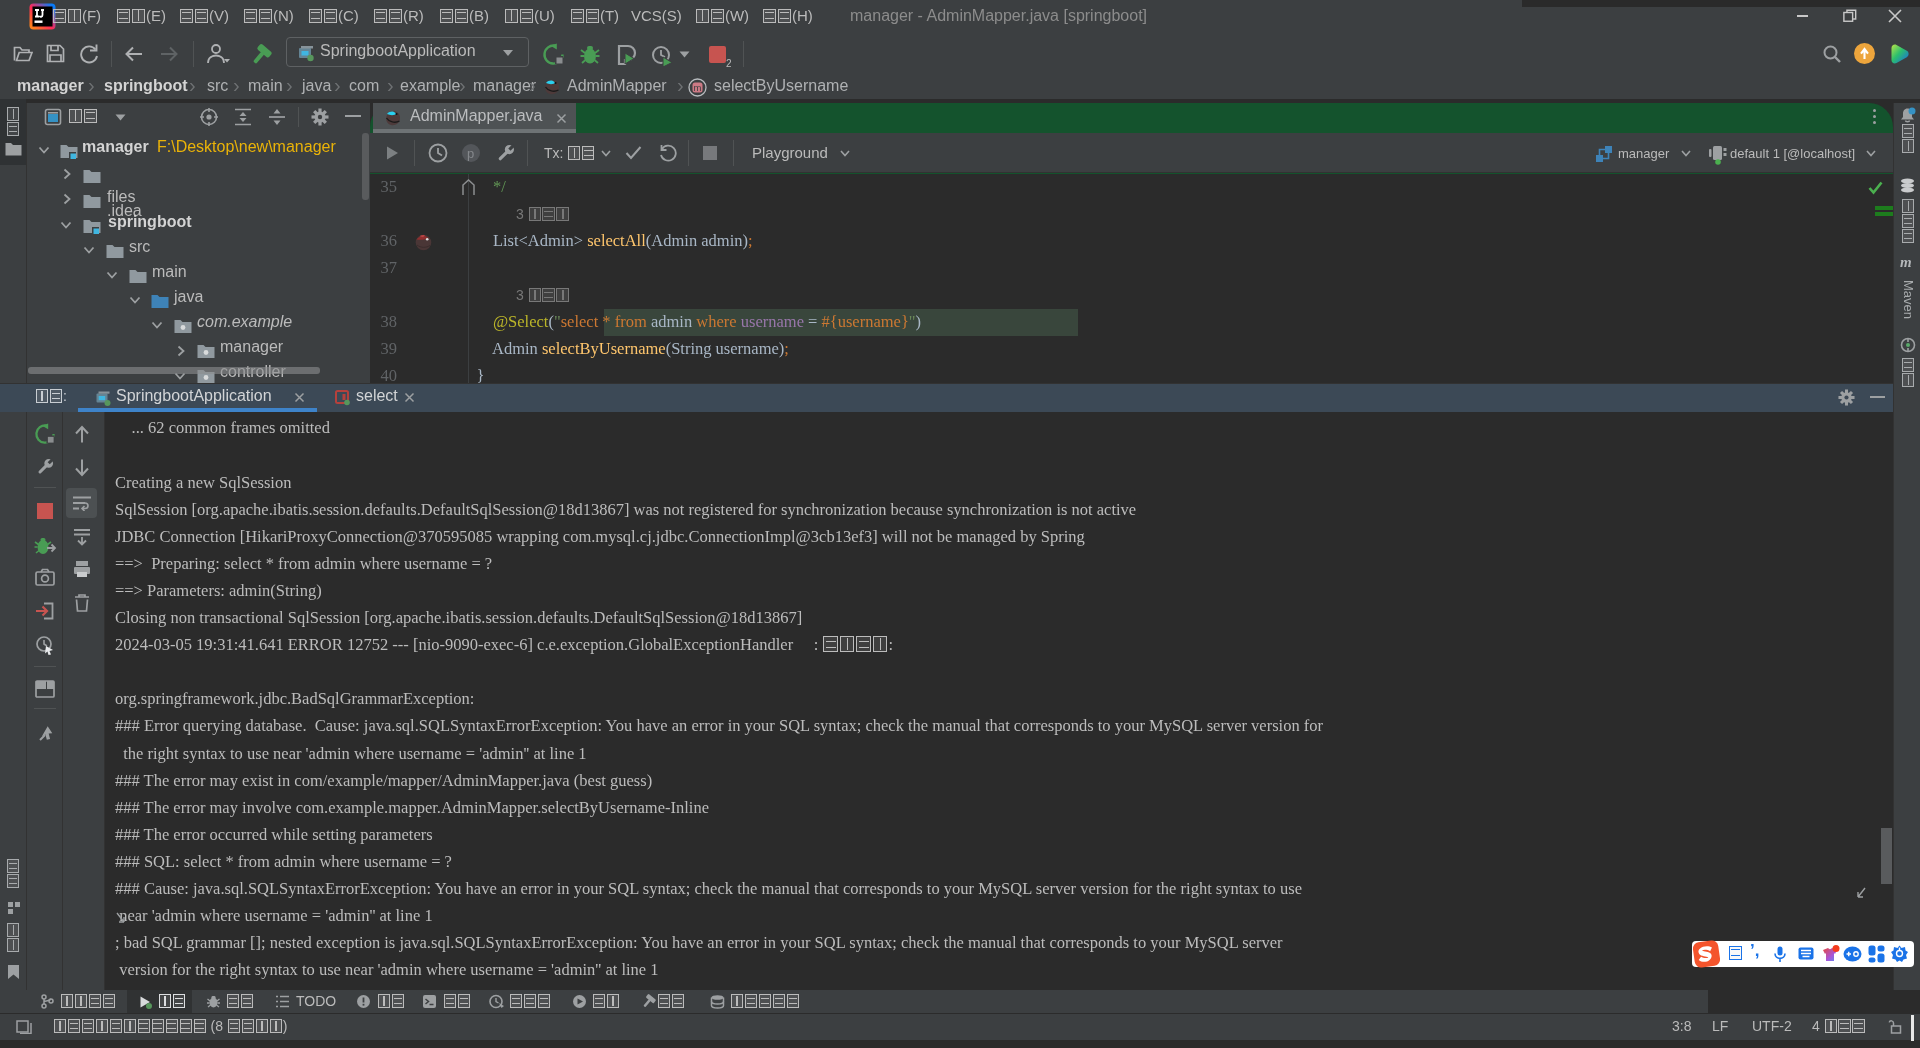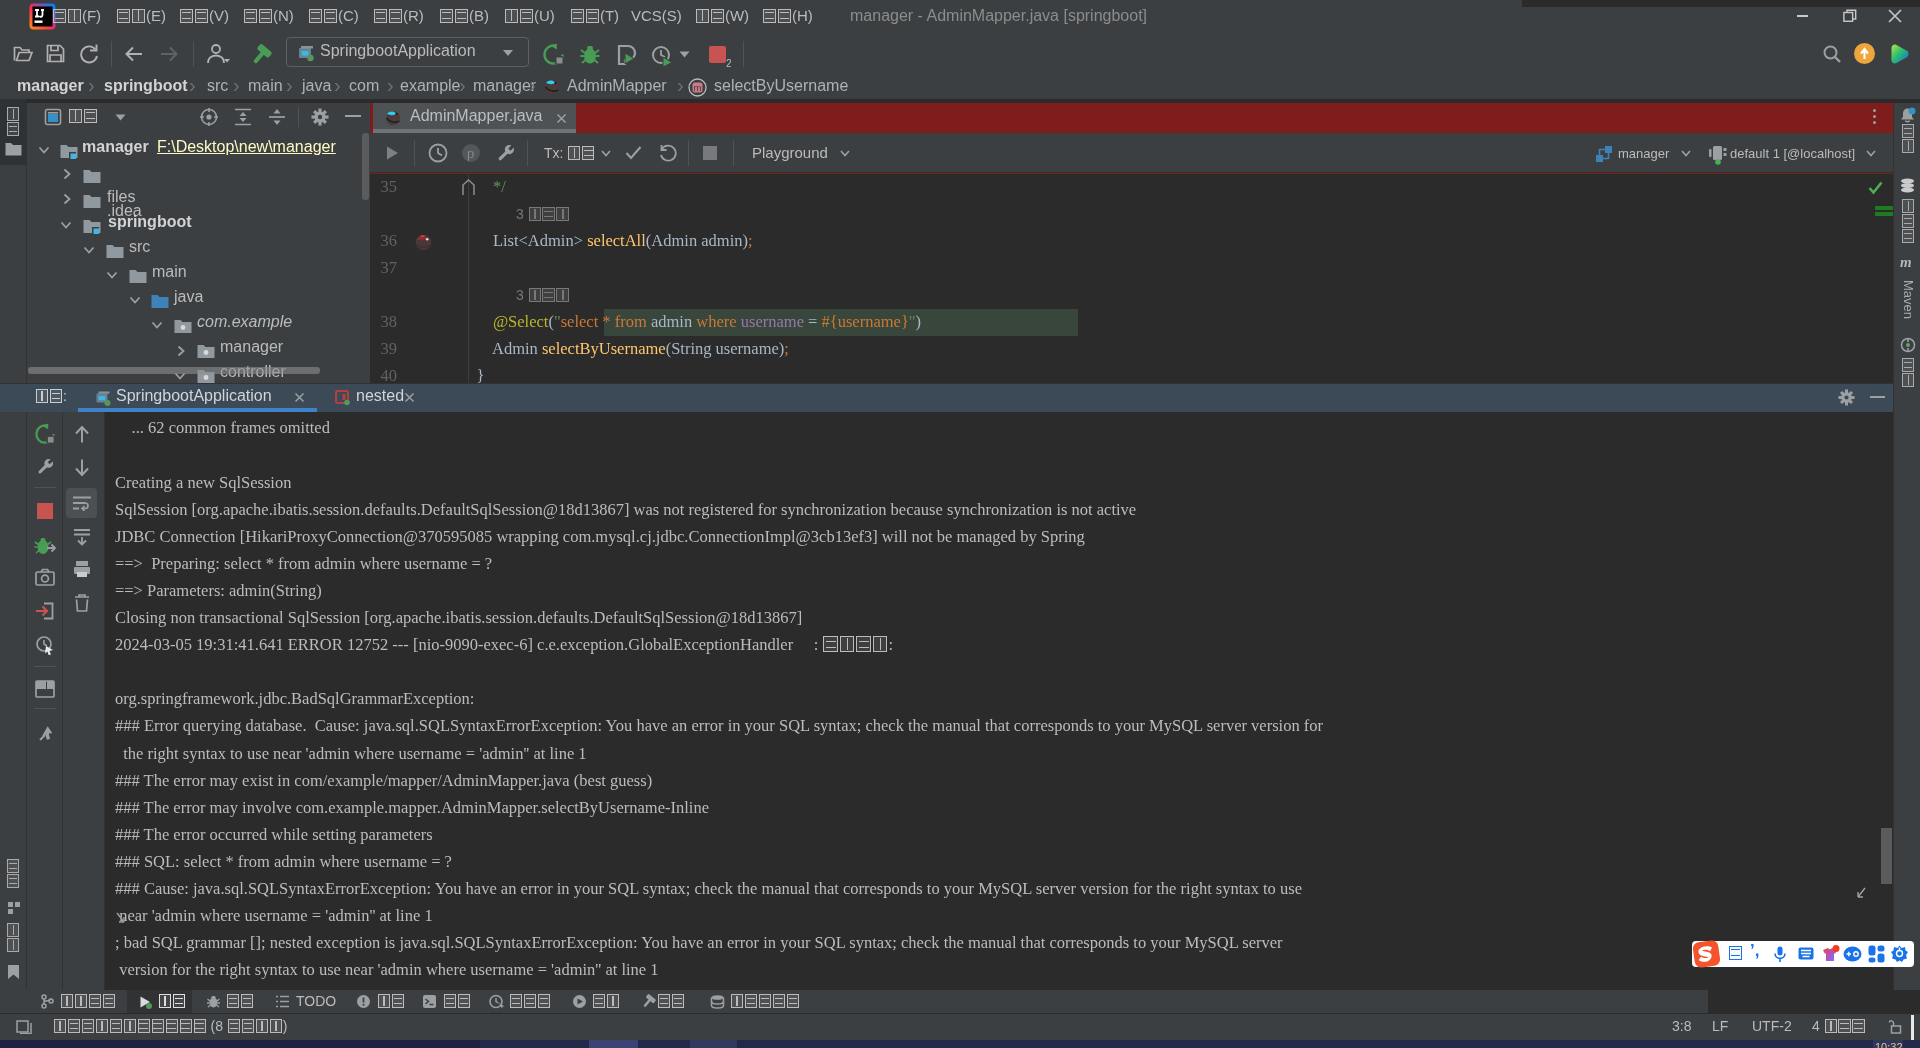--- a/index.html
+++ b/index.html
@@ -358,7 +358,7 @@
 <div class="abs" style="left:1px;top:264px;width:292px;height:7px;background:rgba(140,142,144,0.6);border-radius:3px;"></div>
 </div>
 
-<div class="abs" id="editorarea" style="left:370px;top:103px;width:1523px;height:280px;background:#7f1d1d;">
+<div class="abs" id="editorarea" style="left:370px;top:103px;width:1523px;height:280px;background:#14532d;border-radius:24px;">
 
 <div class="abs" style="left:3px;top:0;width:203px;height:30px;background:#4e5254;"></div>
 <div class="abs" style="left:3px;top:26px;width:203px;height:4px;background:#6e7375;"></div>

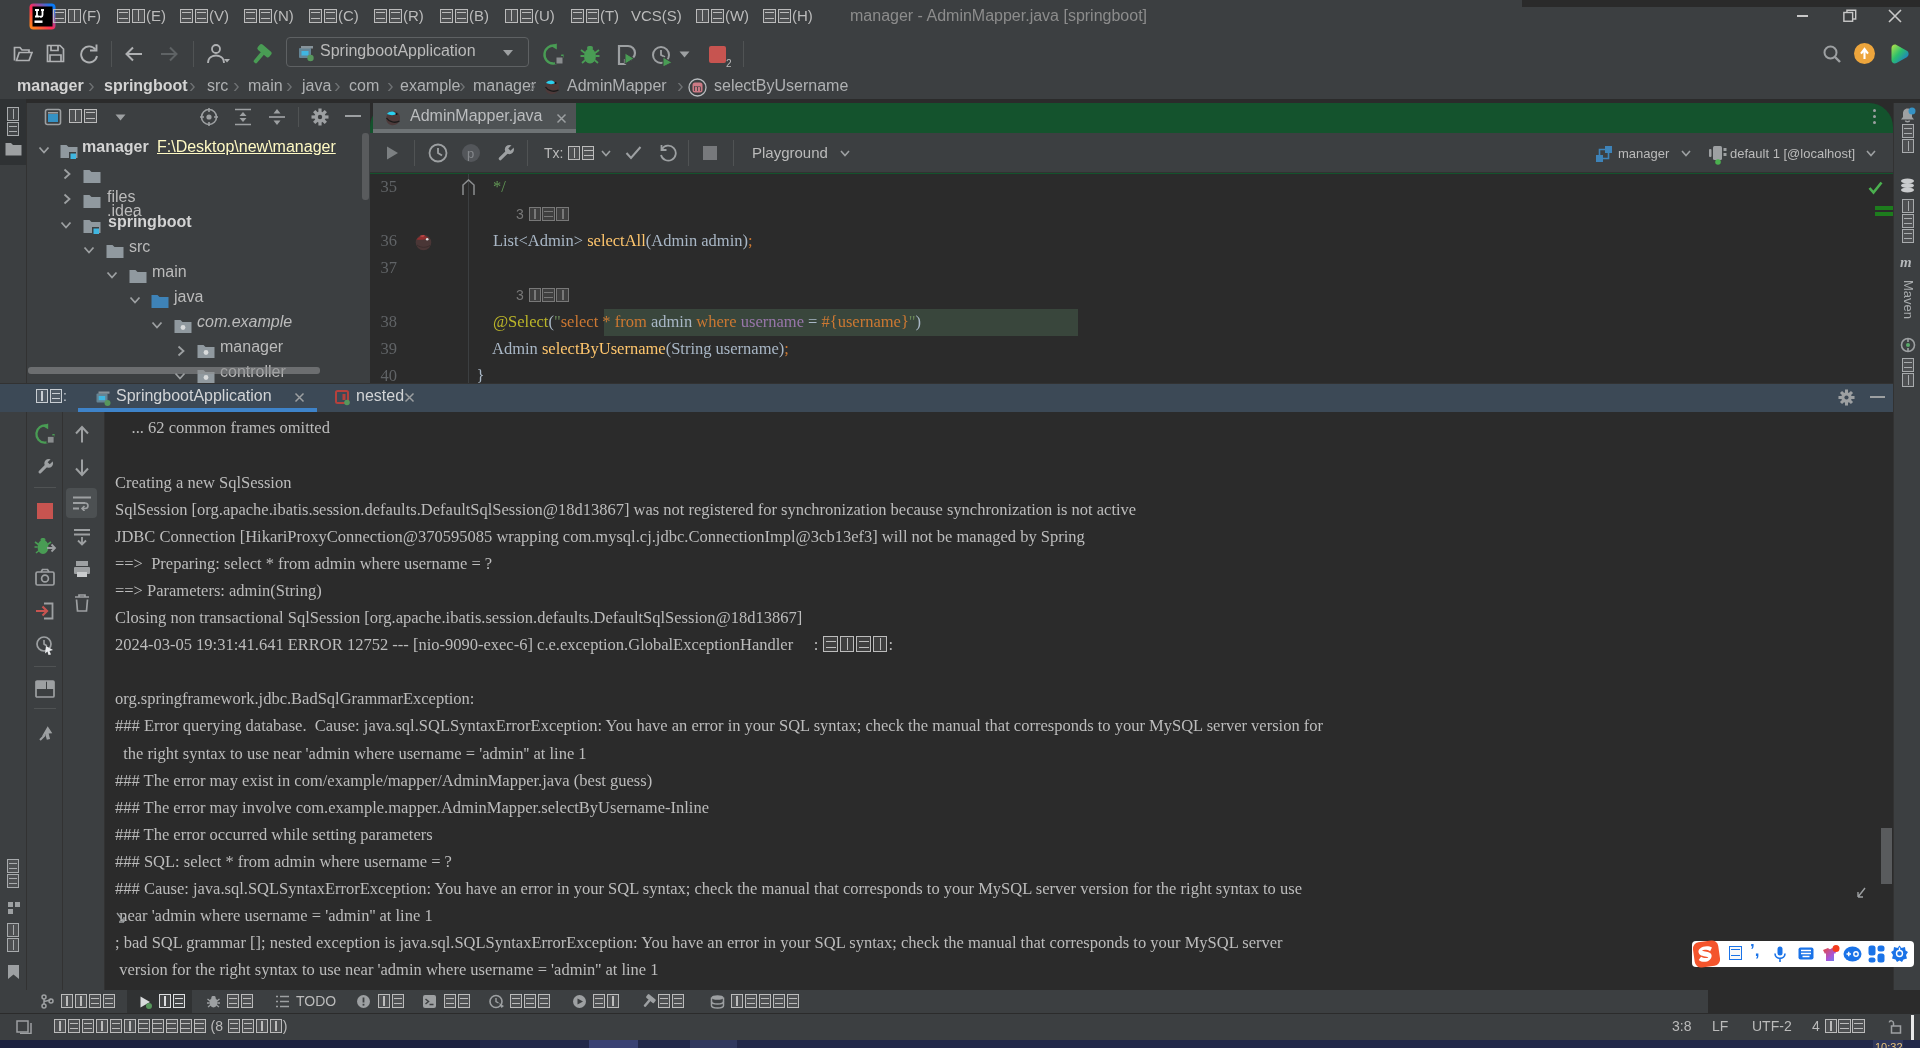--- a/index.html
+++ b/index.html
@@ -274,7 +274,7 @@
           <rect x="10.5" y="10.5" width="5.5" height="5.5" fill="#40b6e0"></rect>
 </svg>
 <span class="abs" style="left:55px;top:4px;font-weight:bold;color:#d4d4d4;">manager</span>
-<span class="abs" style="left:130px;top:4px;color:#fef9c3;text-decoration:underline;">F:\Desktop\new\manager</span>
+<span class="abs" style="left:130px;top:4px;color:#eab308;">F:\Desktop\new\manager</span>
 
 <svg class="ico" style="left:34px;top:34px;" width="12" height="12" viewBox="0 0 12 12">
           <path d="M3.5 1.5 L8.5 6 L3.5 10.5" fill="none" stroke="#9da0a2" stroke-width="1.8"></path>

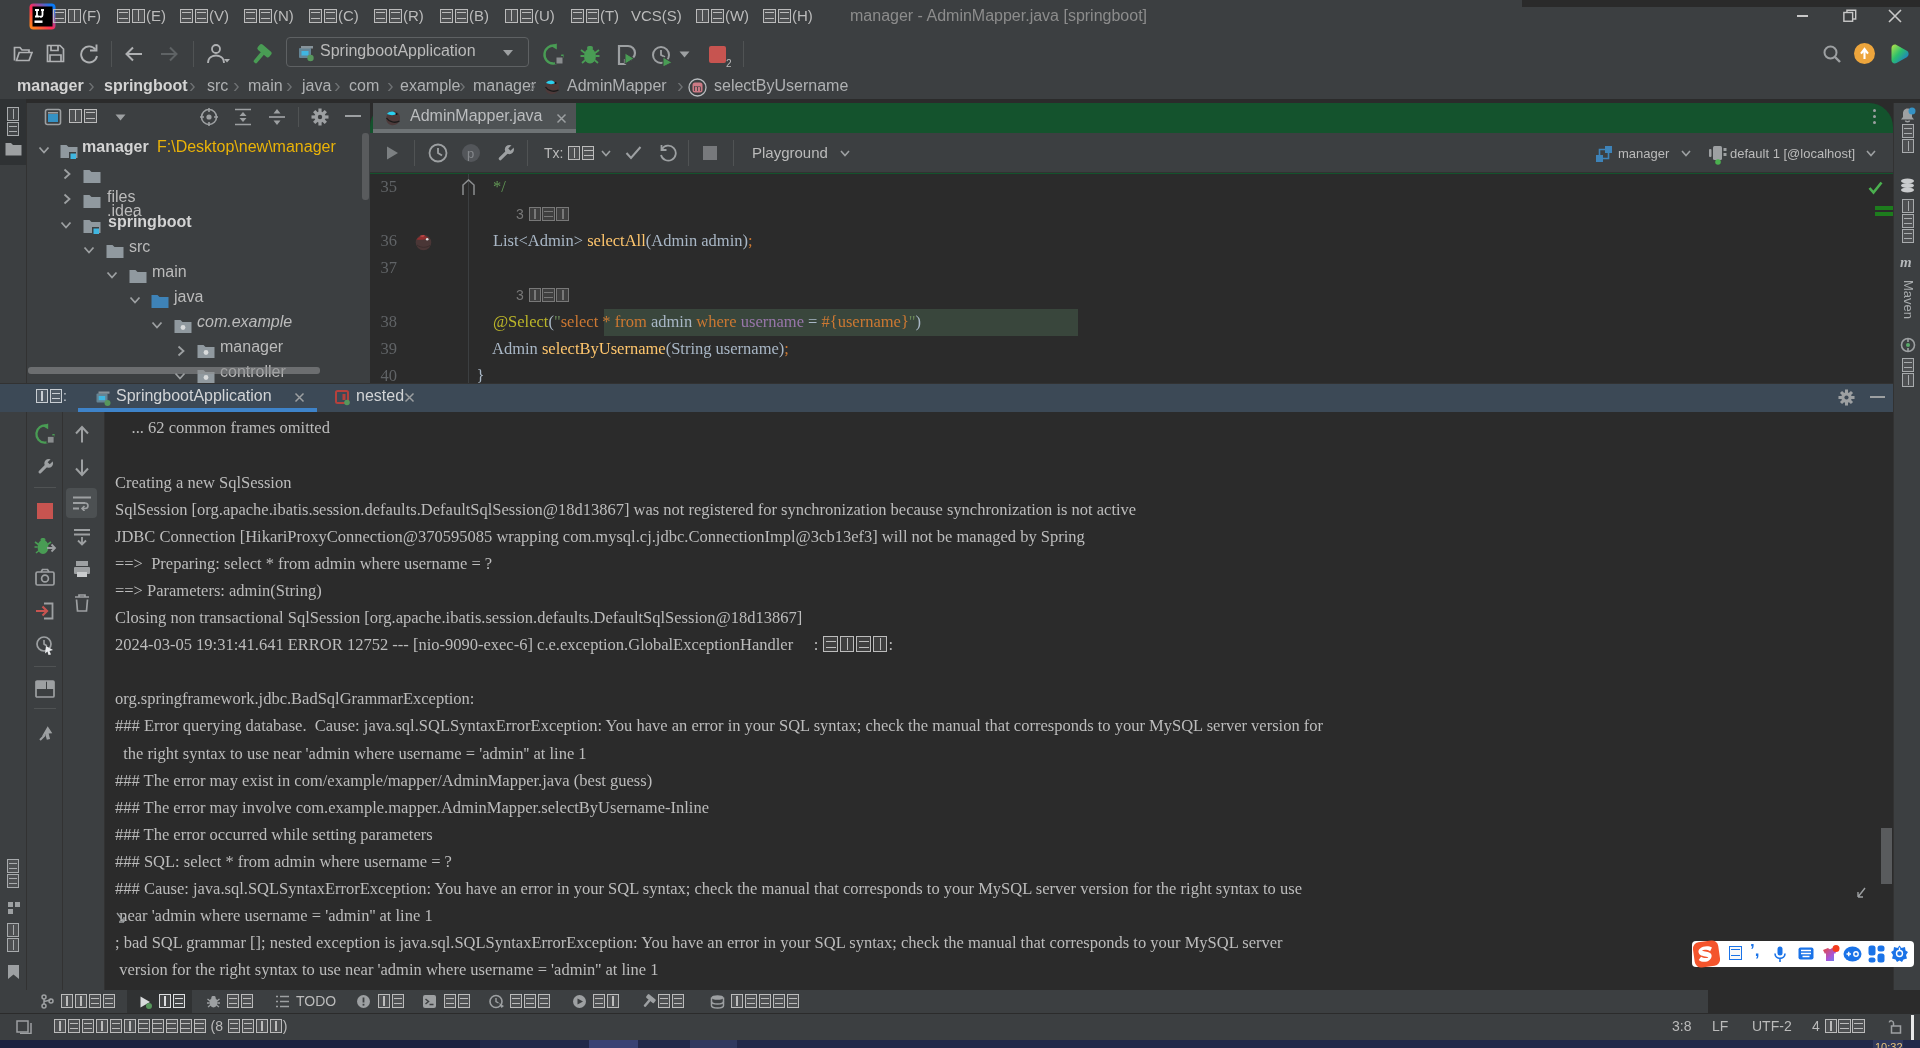--- a/index.html
+++ b/index.html
@@ -524,7 +524,7 @@
 <rect x="8.5" y="5" width="3" height="6" fill="#b5413c"></rect>
 <circle cx="13" cy="13.5" r="2.8" fill="#57965c"></circle>
 </svg>
-<span class="abs" style="left:356px;top:4px;color:#d2d4d6;font-size:16px;">nested</span>
+<span class="abs" style="left:356px;top:4px;color:#d2d4d6;font-size:16px;">select</span>
 <svg class="ico" style="left:404px;top:9px;" width="11" height="11" viewBox="0 0 11 11">
         <path d="M1.5 1.5 L9.5 9.5 M9.5 1.5 L1.5 9.5" stroke="#9da0a2" stroke-width="1.5"></path>
       </svg>

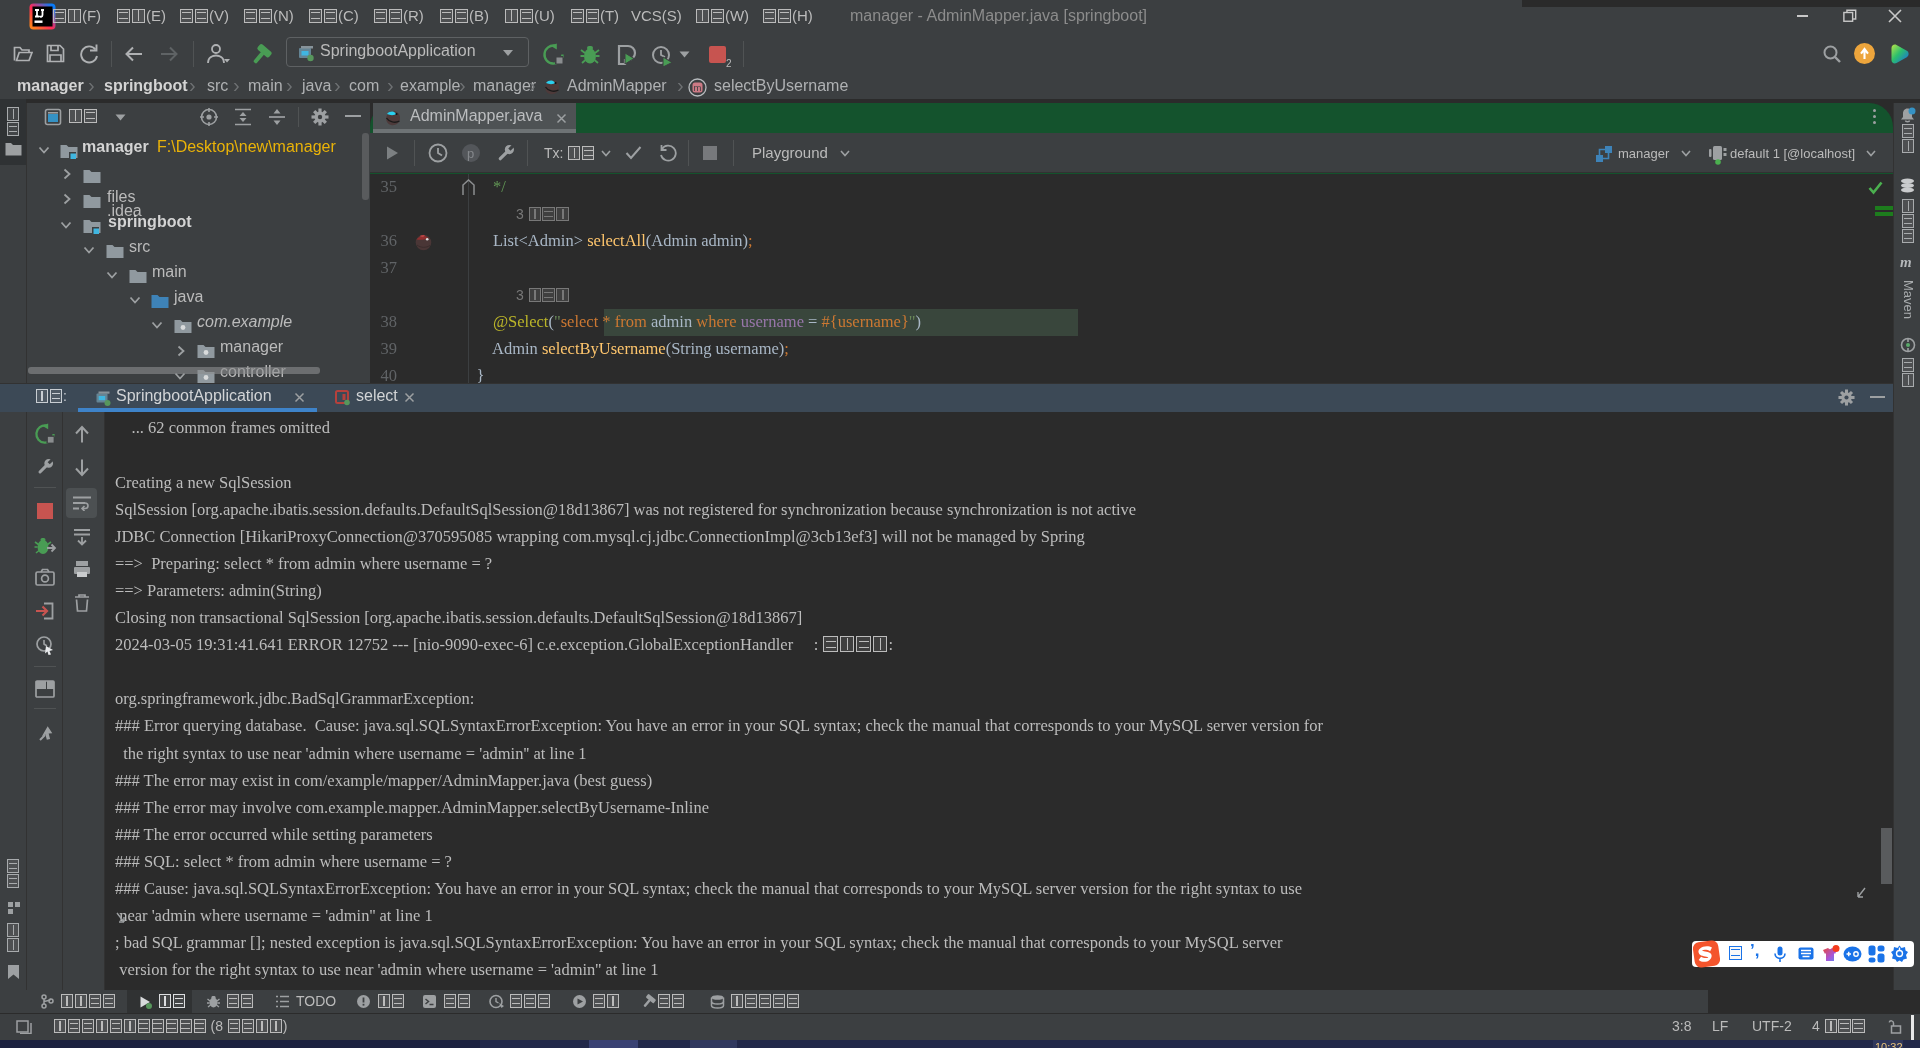--- a/index.html
+++ b/index.html
@@ -732,14 +732,6 @@
 <div class="abs" style="left:1911px;top:1px;width:3px;height:26px;background:#e8e8e8;"></div>
 </div>
 
-<div class="abs" id="taskstrip" style="left:0;top:1040px;width:1920px;height:8px;background:#222849;">
-<div class="abs" style="left:0;top:0;width:480px;height:8px;background:#1c2240;"></div>
-<div class="abs" style="left:589px;top:0;width:49px;height:8px;background:#3a4273;"></div>
-<div class="abs" style="left:690px;top:0;width:47px;height:8px;background:#31395f;"></div>
-<div class="abs" style="left:1873px;top:0;width:30px;height:8px;background:#30375c;overflow:hidden;color:#e8c27a;font-size:11px;">
-        <span style="position:absolute;top:1px;left:2px;">10:32</span>
-      </div>
-</div>
 
 <div class="abs" id="sogou" style="left:1692px;top:941px;width:222px;height:26px;background:#ffffff;border-radius:4px;">
 <svg class="ico" style="left:-1px;top:-2px;" width="31" height="30" viewBox="0 0 34 32">

